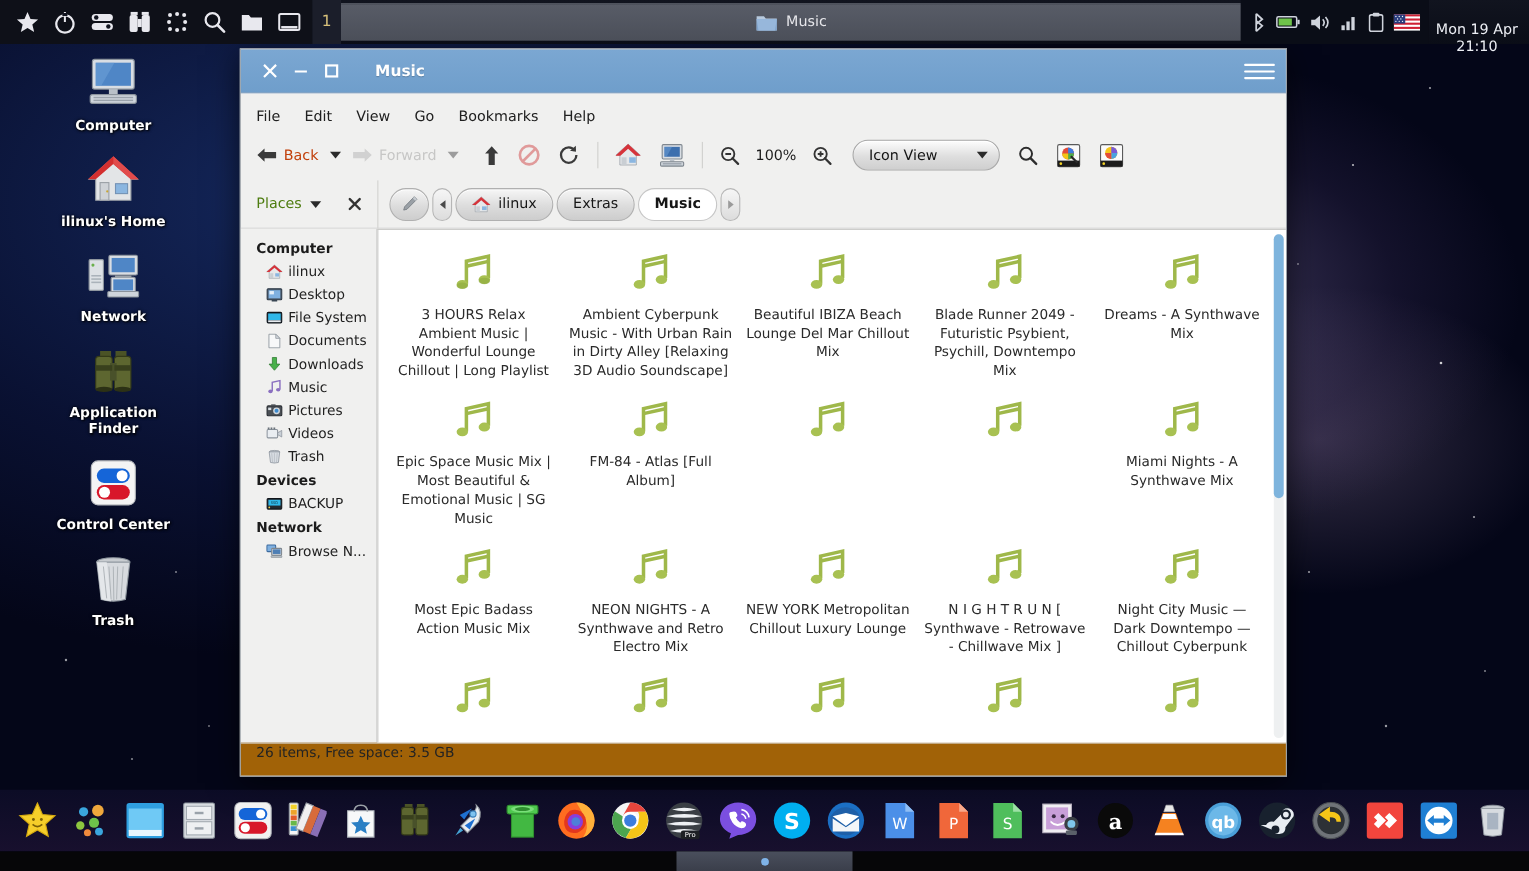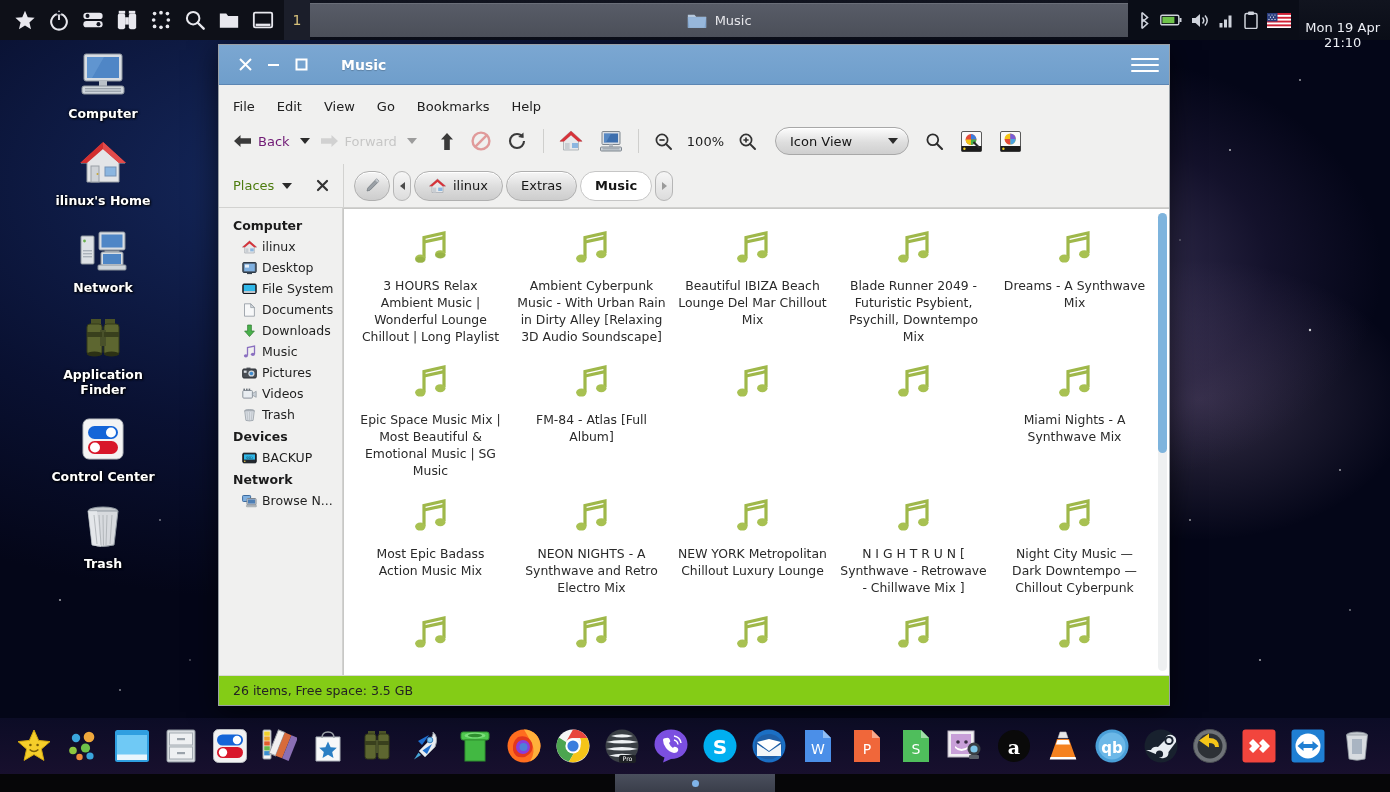--- a/index.html
+++ b/index.html
@@ -107,7 +107,7 @@
   }
   .tbitem { display:flex; align-items:center; gap:6px; padding:3px 6px; cursor:pointer; border-radius:3px; }
   .tbitem.dis { opacity:0.42; cursor:default; }
-  .tbitem .txt { font-size:13px; color:#701a75; }
+  .tbitem .txt { font-size:13px; color:#c2410c; }
   .tbitem.dis .txt { color:#8d8d8d; }
   .caret { width:0;height:0;border-left:5px solid transparent;border-right:5px solid transparent;border-top:6px solid #2a2a2a; }
   .caret.dis { border-top-color:#9c9c9c; }

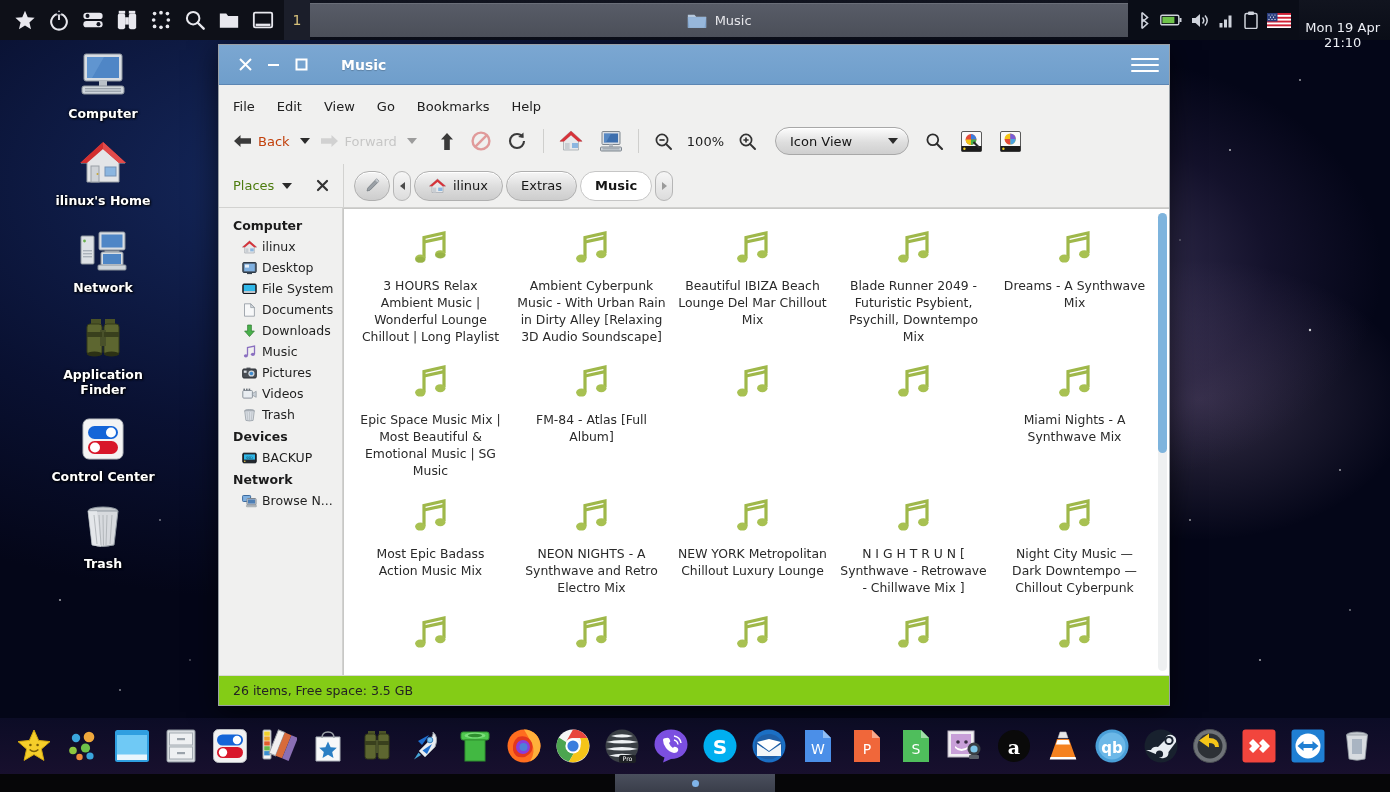--- a/index.html
+++ b/index.html
@@ -182,8 +182,8 @@
     background:#7eb4dd; border-radius:5px;
   }
   .statusbar {
-    height:30px; flex:none; display:flex; align-items:center; padding-left:14px;
-    font-size:12.5px; color:#232323; background:#84cc16;
+    height:30px; flex:none; display:flex; align-items:flex-start; padding-left:14px;
+    font-size:12.5px; color:#232323; background:#a16207;
     border-top:1px solid #d8d8d6;
   }
 

